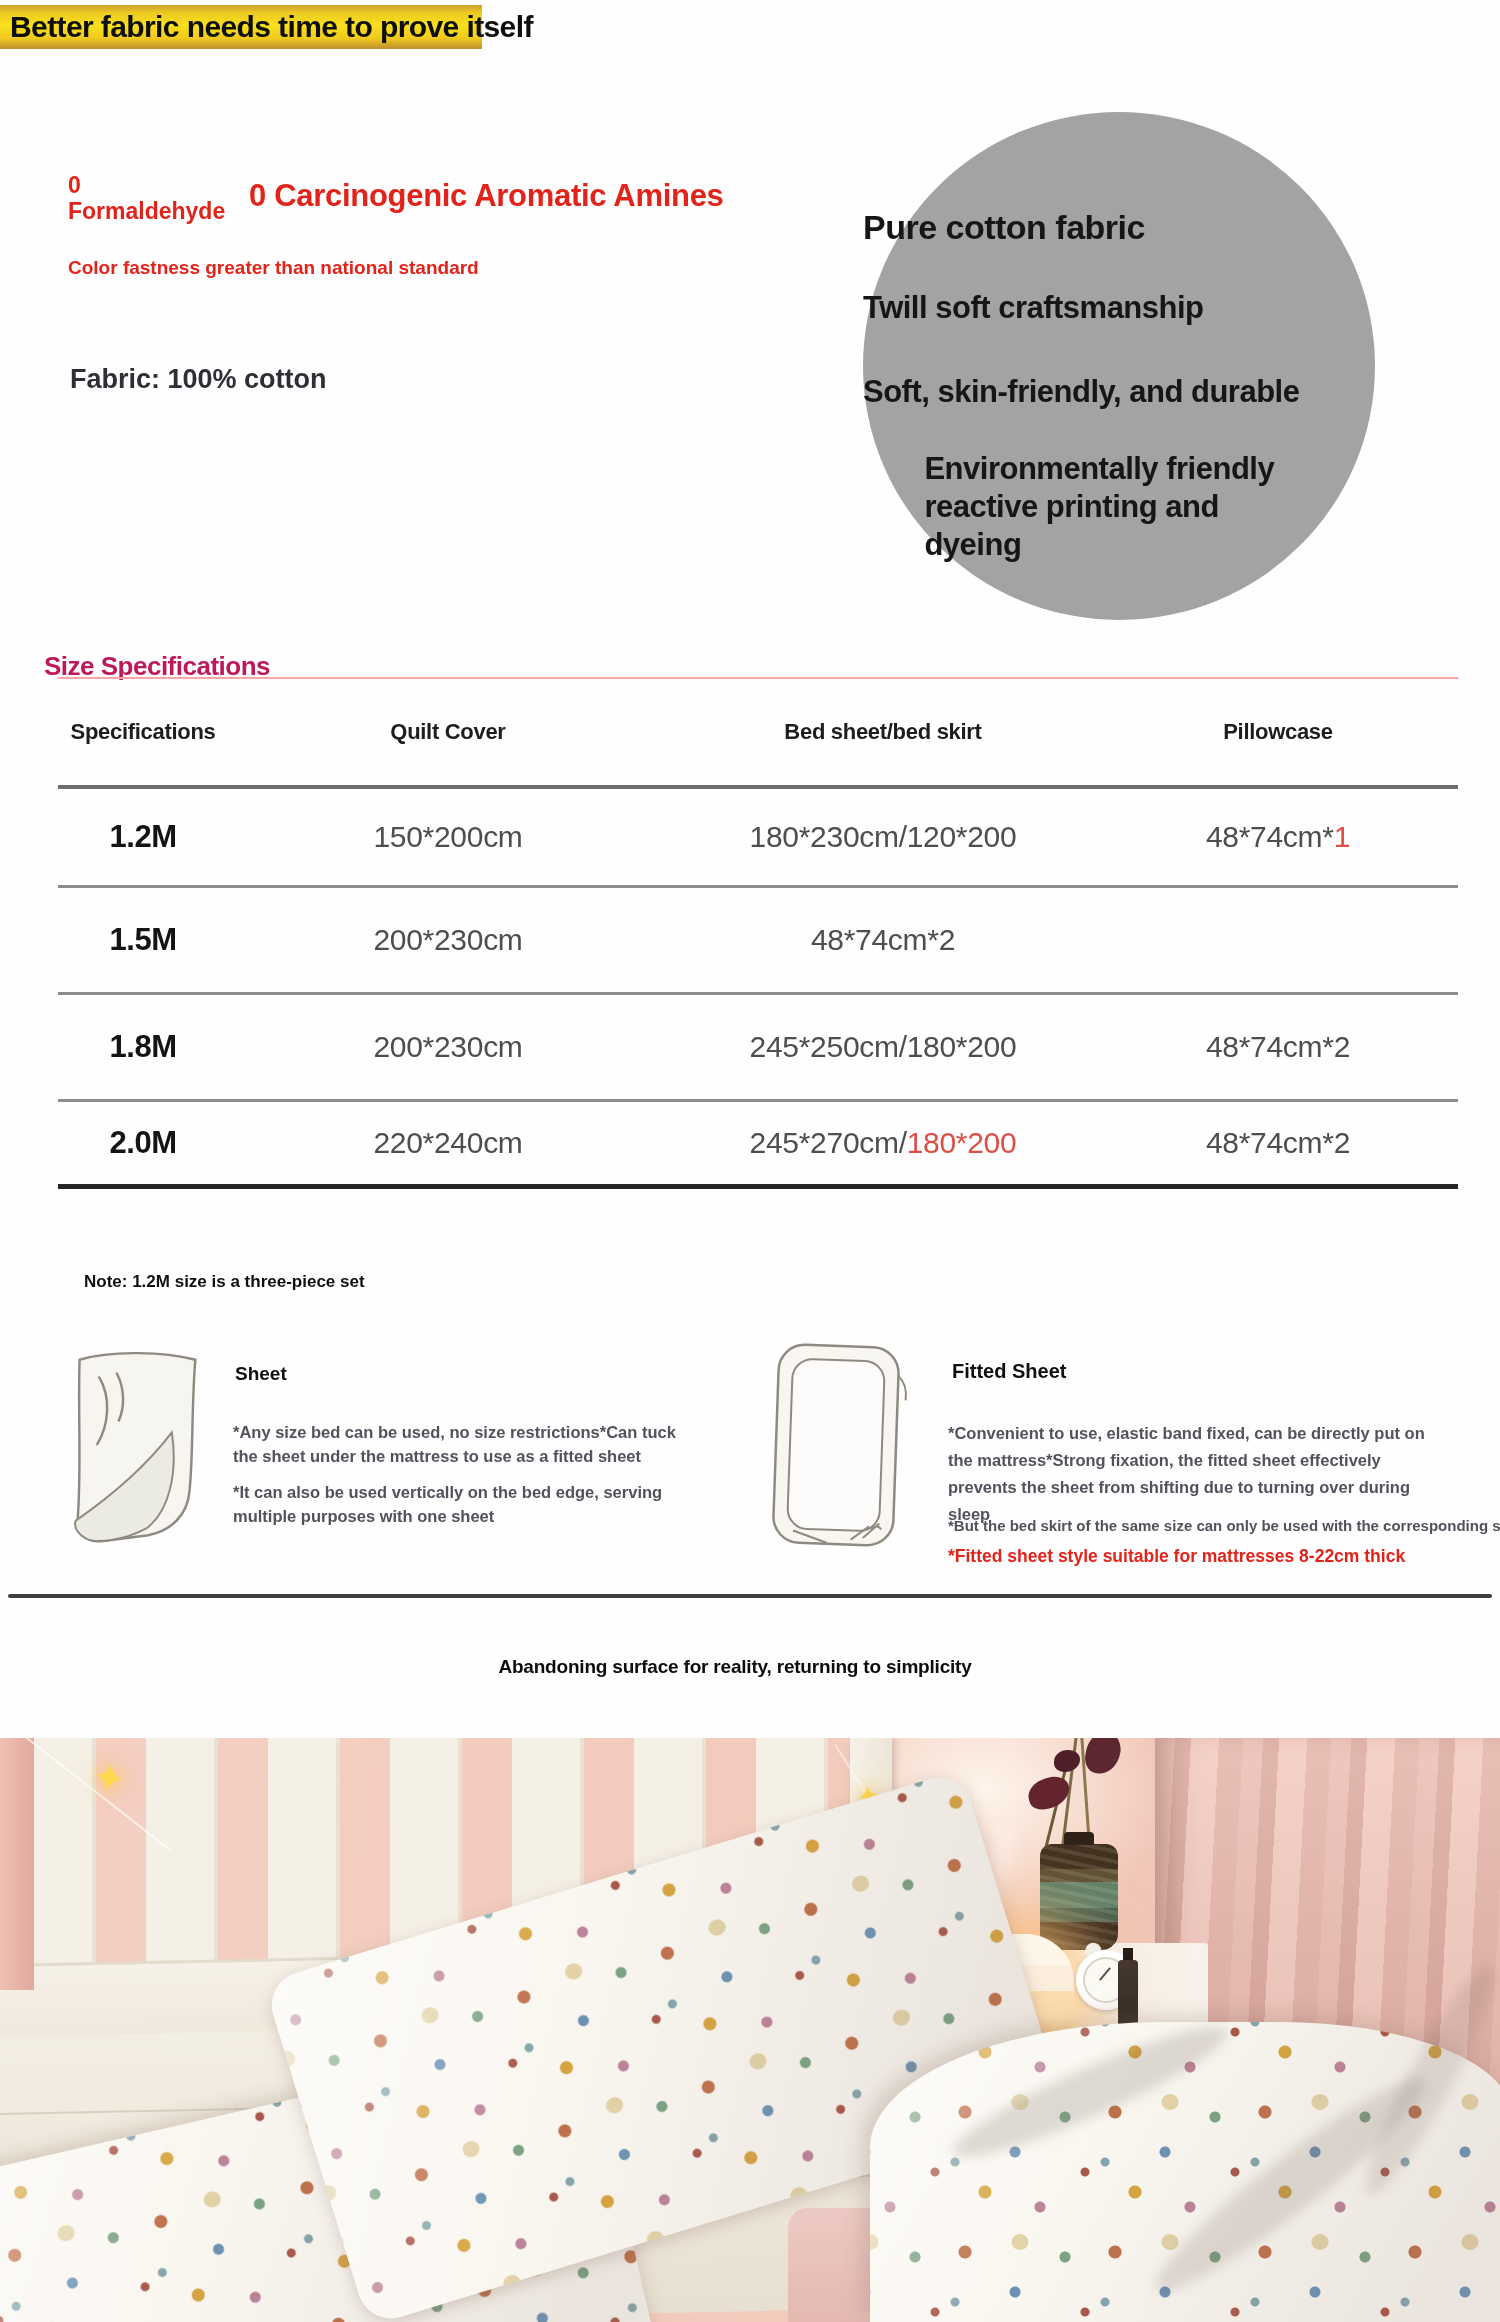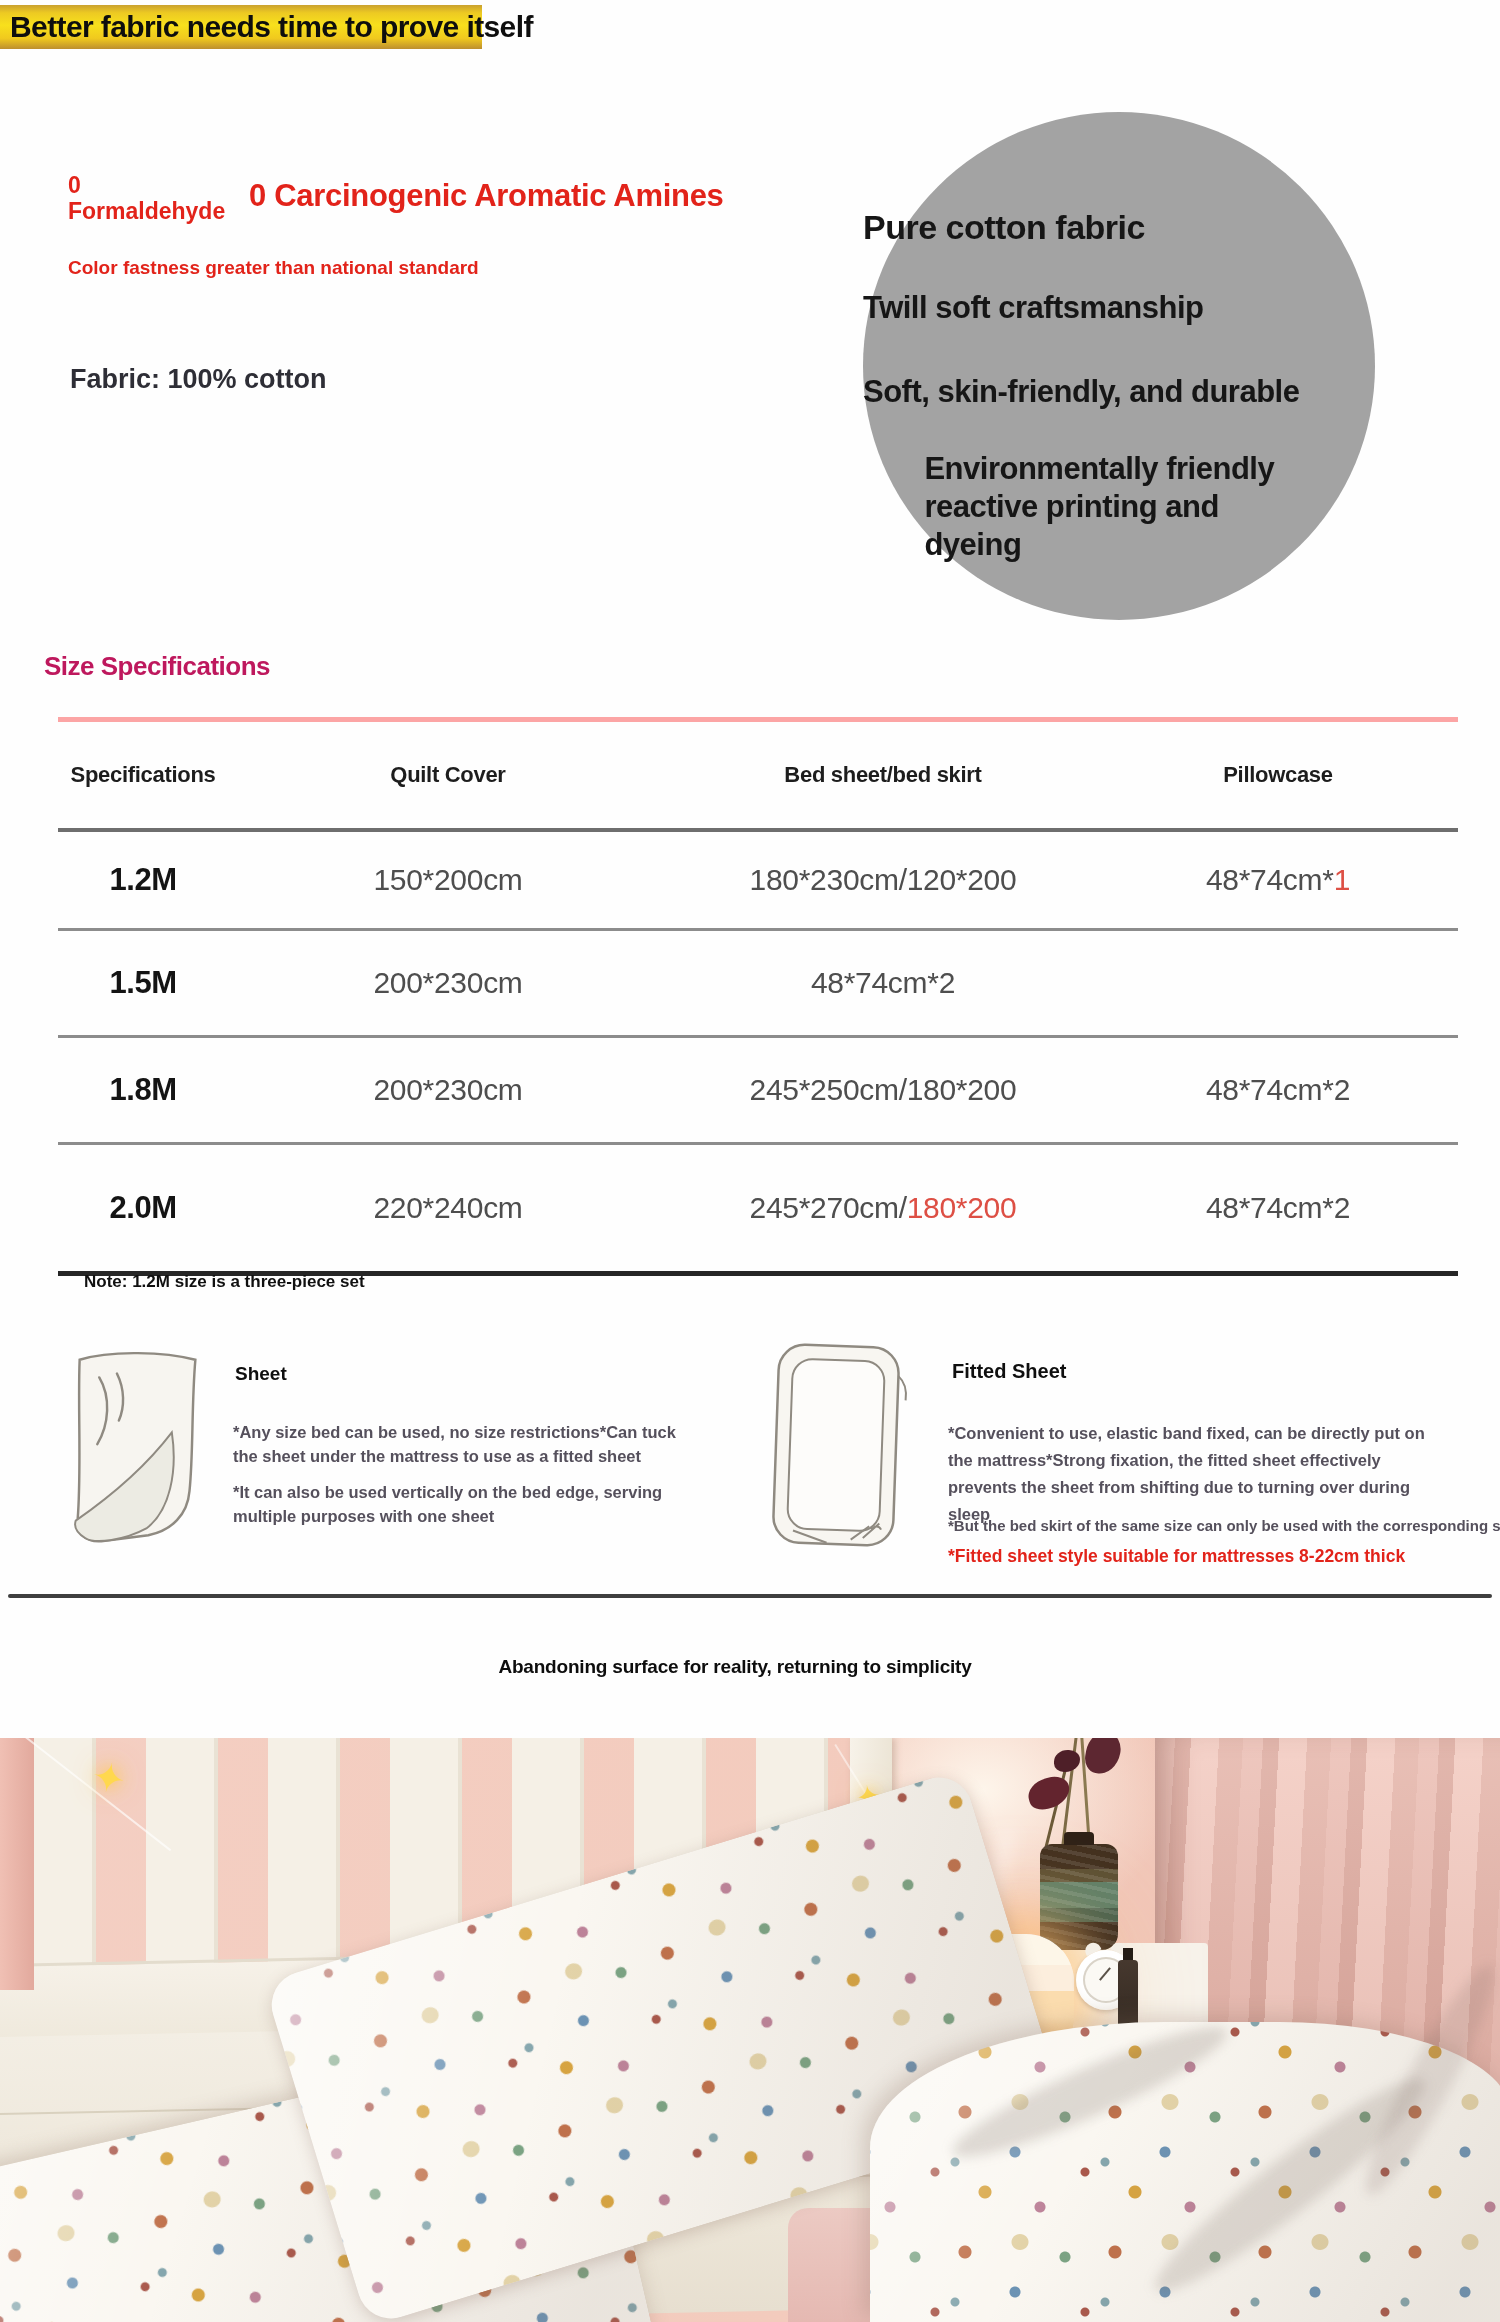--- a/index.html
+++ b/index.html
@@ -42,8 +42,8 @@
   
   .size-title{position:absolute;left:44px;top:651px;font-size:26px;font-weight:bold;
     color:#be185d;letter-spacing:-0.5px;}
-  .spec-table{position:absolute;left:58px;top:717px;width:1400px;
-    border-top:5px solid #fca5a5;border-bottom:5px solid #262626;}
+  .spec-table{position:absolute;left:58px;top:677px;width:1400px;
+    border-top:2px solid #fca5a5;border-bottom:5px solid #262626;}
   .t-row{display:grid;grid-template-columns:170px 440px 430px 360px;align-items:center;}
   .t-row.thead{height:106px;border-bottom:4px solid #6e6e6e;}
   .t-row.r1{height:96px;border-bottom:3px solid #8c8c8c;}

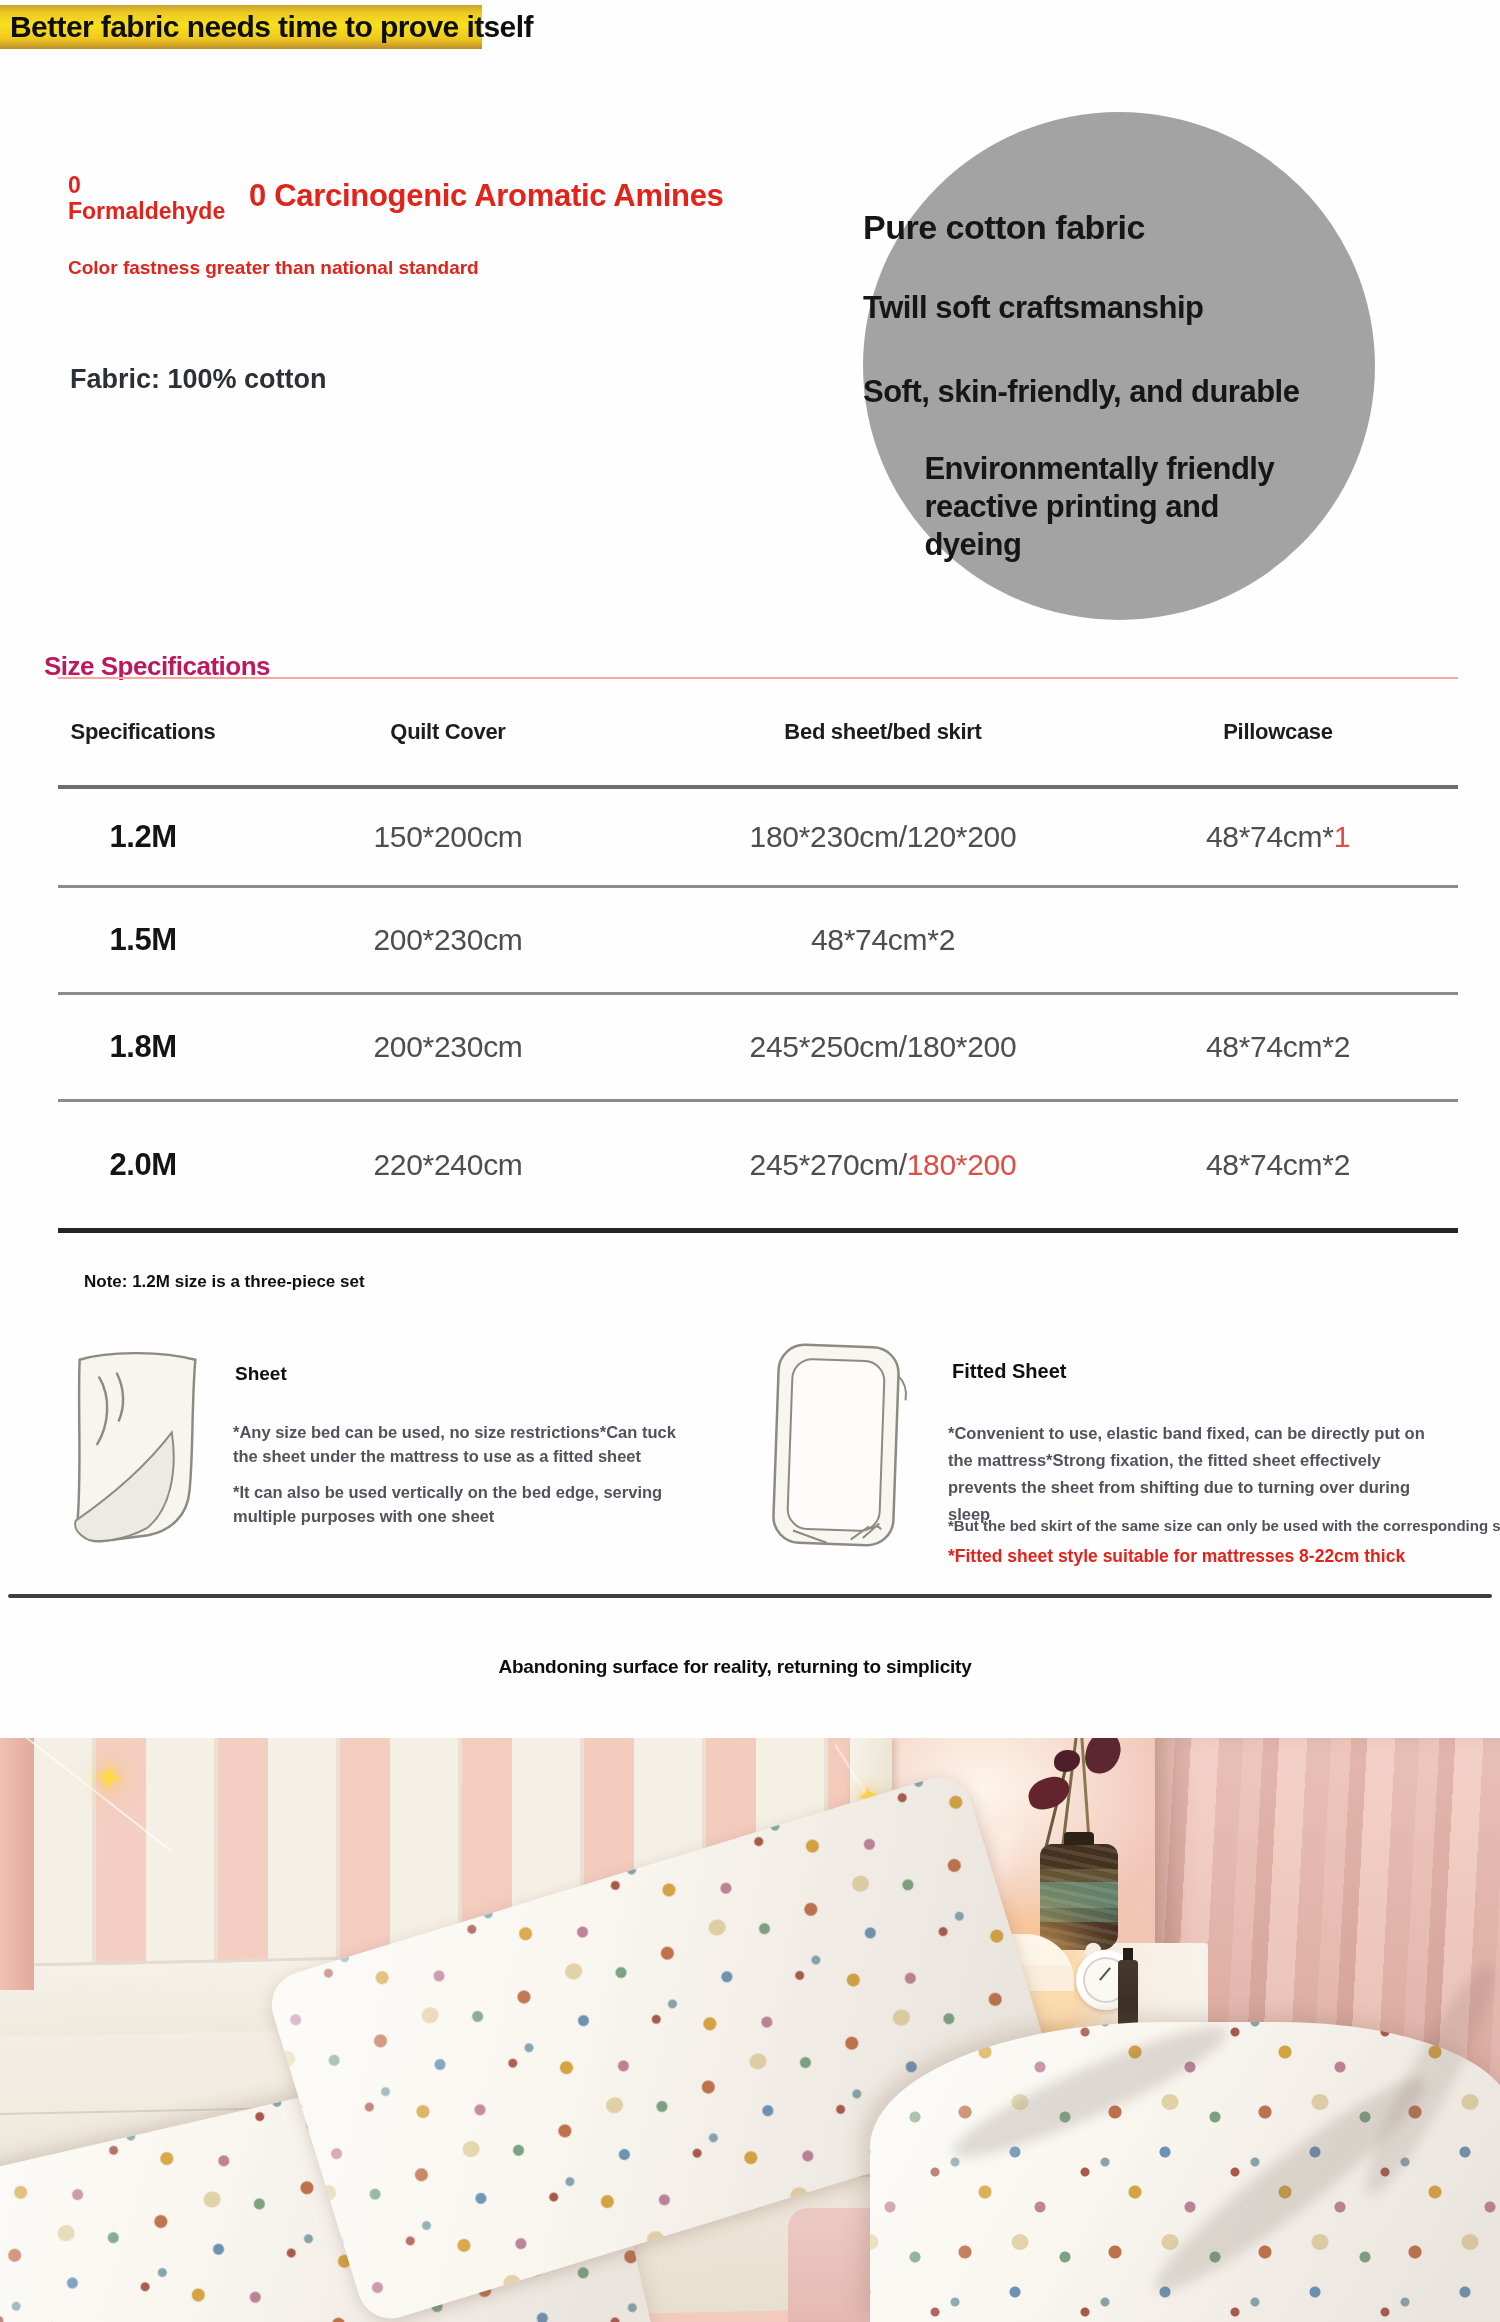--- a/index.html
+++ b/index.html
@@ -49,7 +49,7 @@
   .t-row.r1{height:96px;border-bottom:3px solid #8c8c8c;}
   .t-row.r2{height:104px;border-bottom:3px solid #8c8c8c;}
   .t-row.r3{height:104px;border-bottom:3px solid #8c8c8c;}
-  .t-row.r4{height:126px;}
+  .t-row.r4{height:82px;}
   .t-h{font-size:22px;font-weight:bold;color:#1d1d1d;text-align:center;letter-spacing:-0.3px;}
   .t-size{font-size:31px;font-weight:bold;color:#141414;text-align:center;letter-spacing:-0.5px;}
   .t-val{font-size:30px;color:var(--gray-val);text-align:center;font-weight:normal;letter-spacing:-0.3px;}

